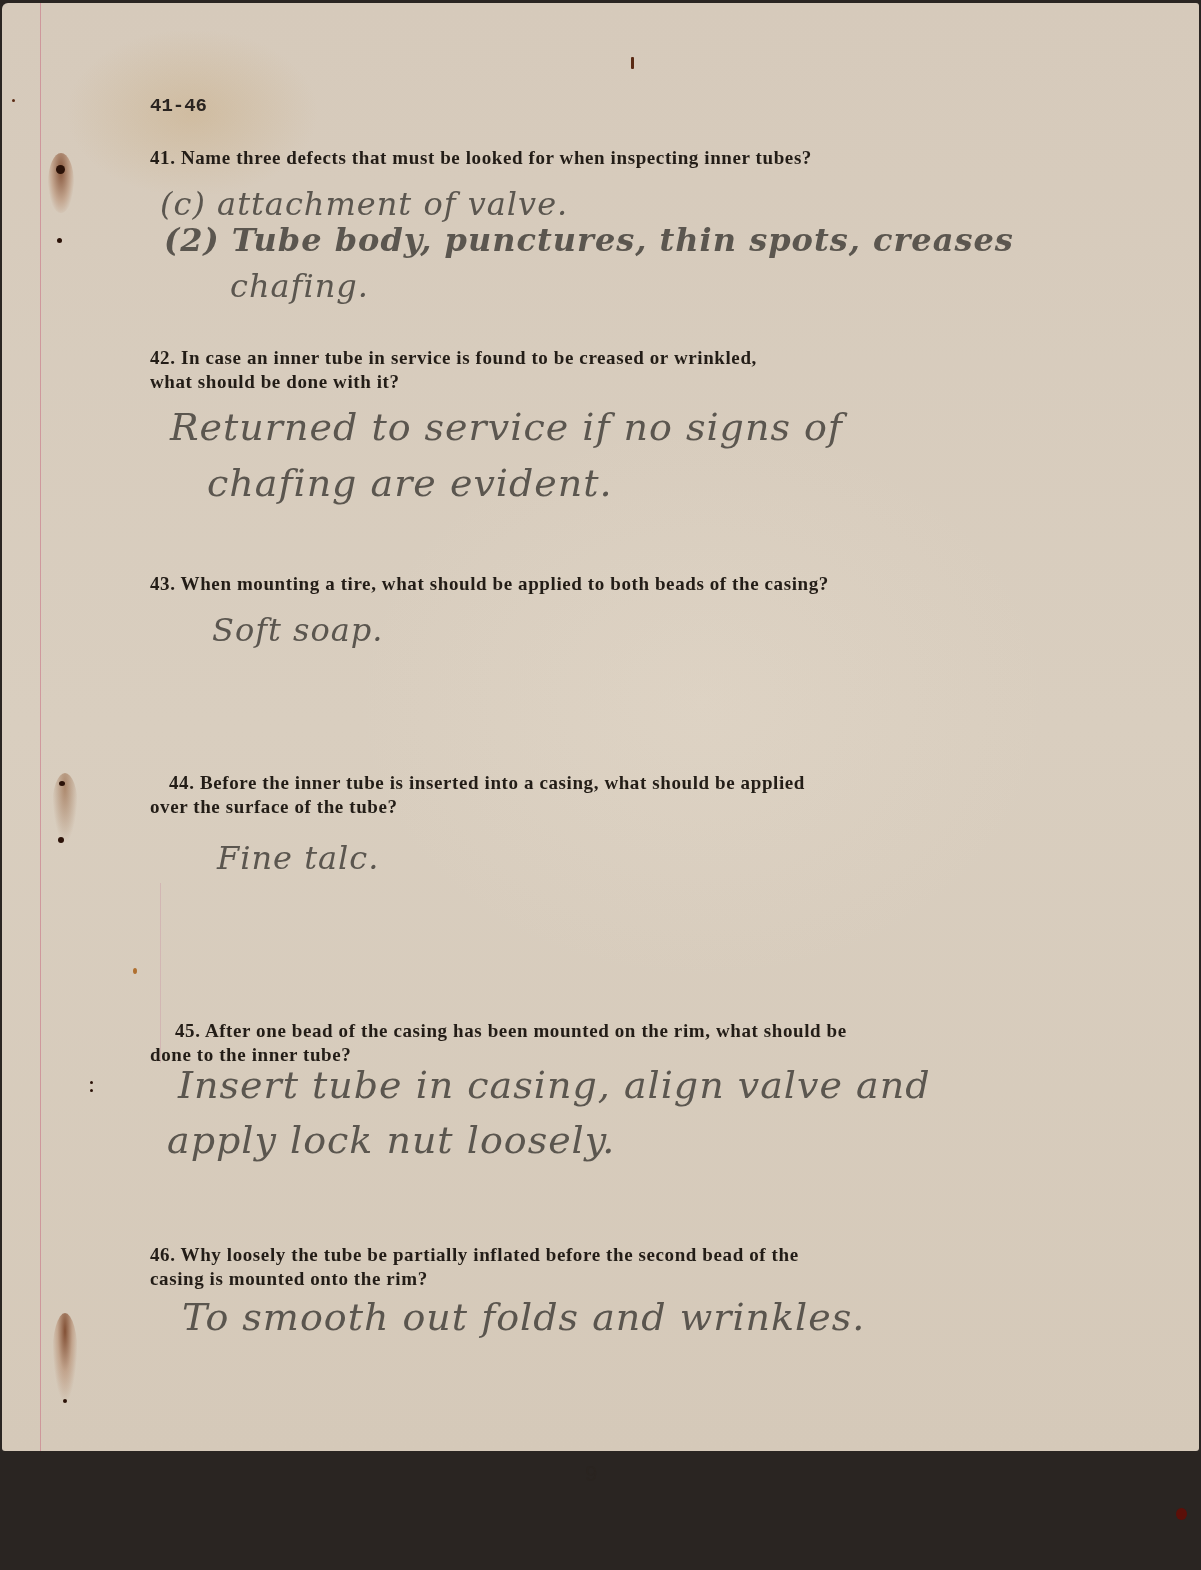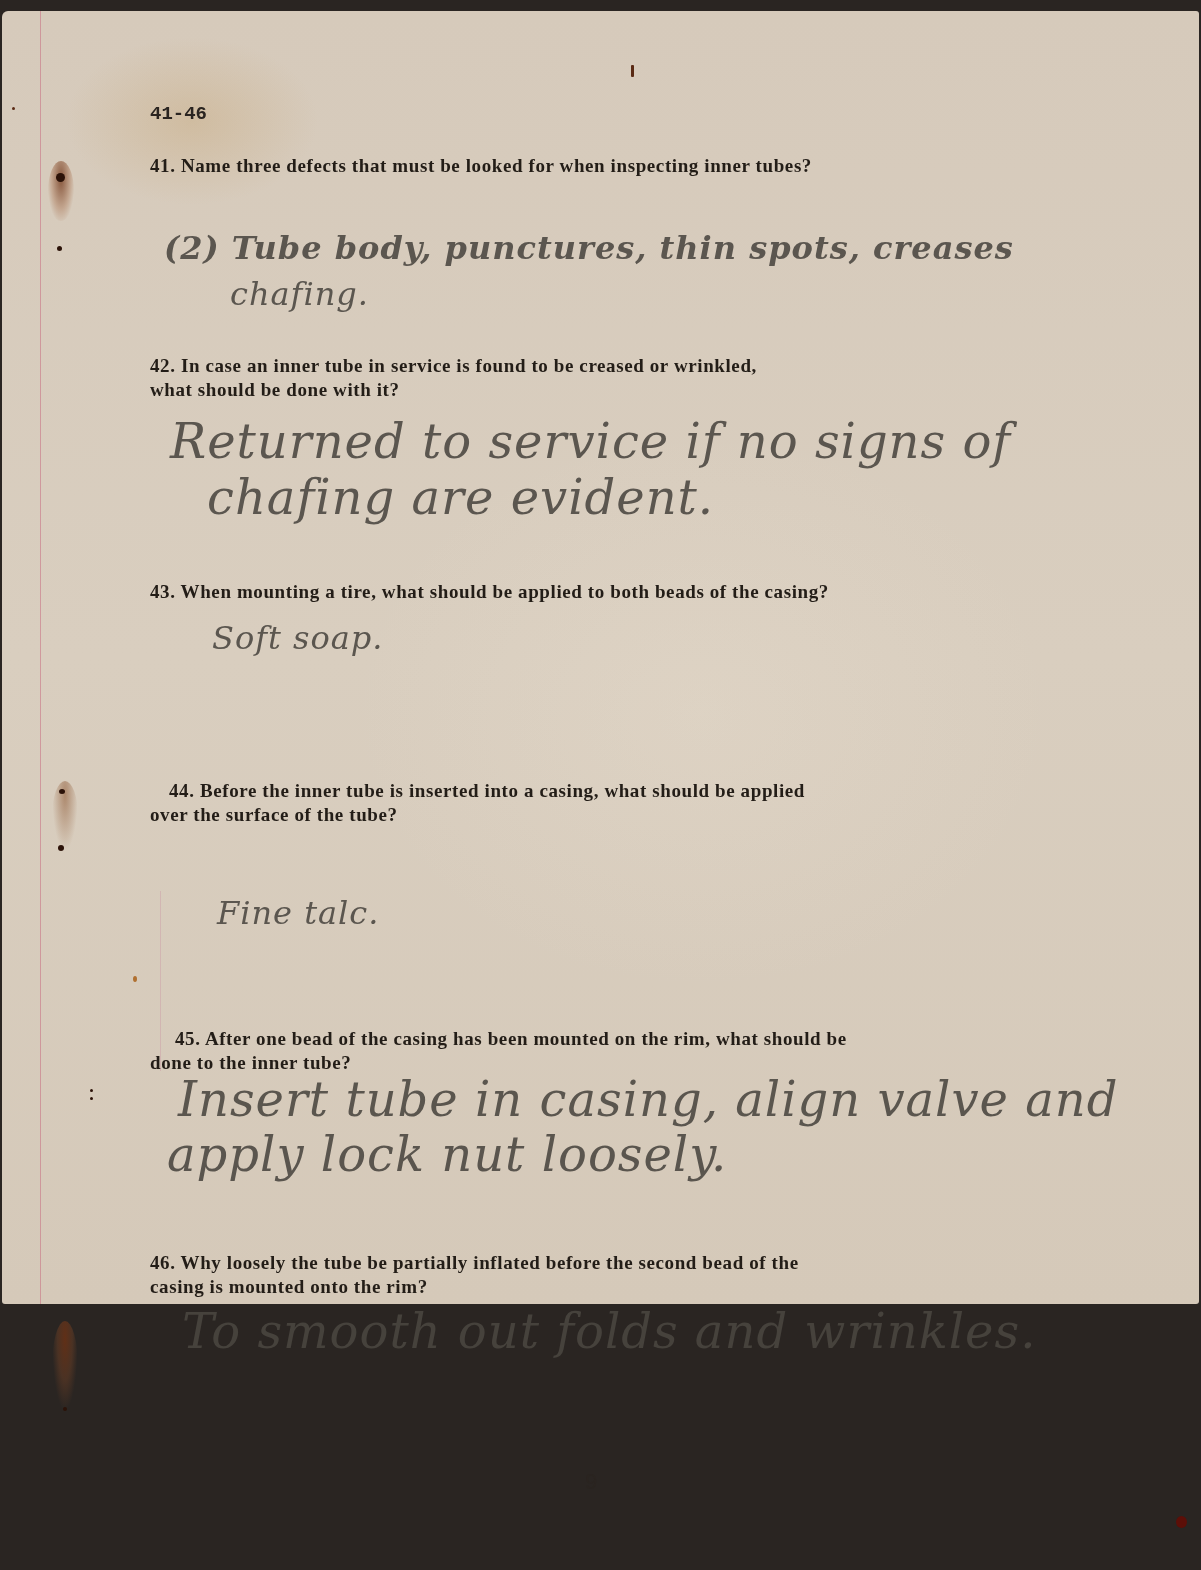--- a/index.html
+++ b/index.html
@@ -16,9 +16,9 @@
     .page {
       position: absolute;
       left: 2px;
-      top: 11px;
+      top: 3px;
       width: 1197px;
-      height: 1293px;
+      height: 1448px;
       background: #d8ccbc;
       background-image:
         radial-gradient(ellipse 180px 120px at 190px 110px, rgba(190,150,90,0.28), rgba(190,150,90,0) 70%),

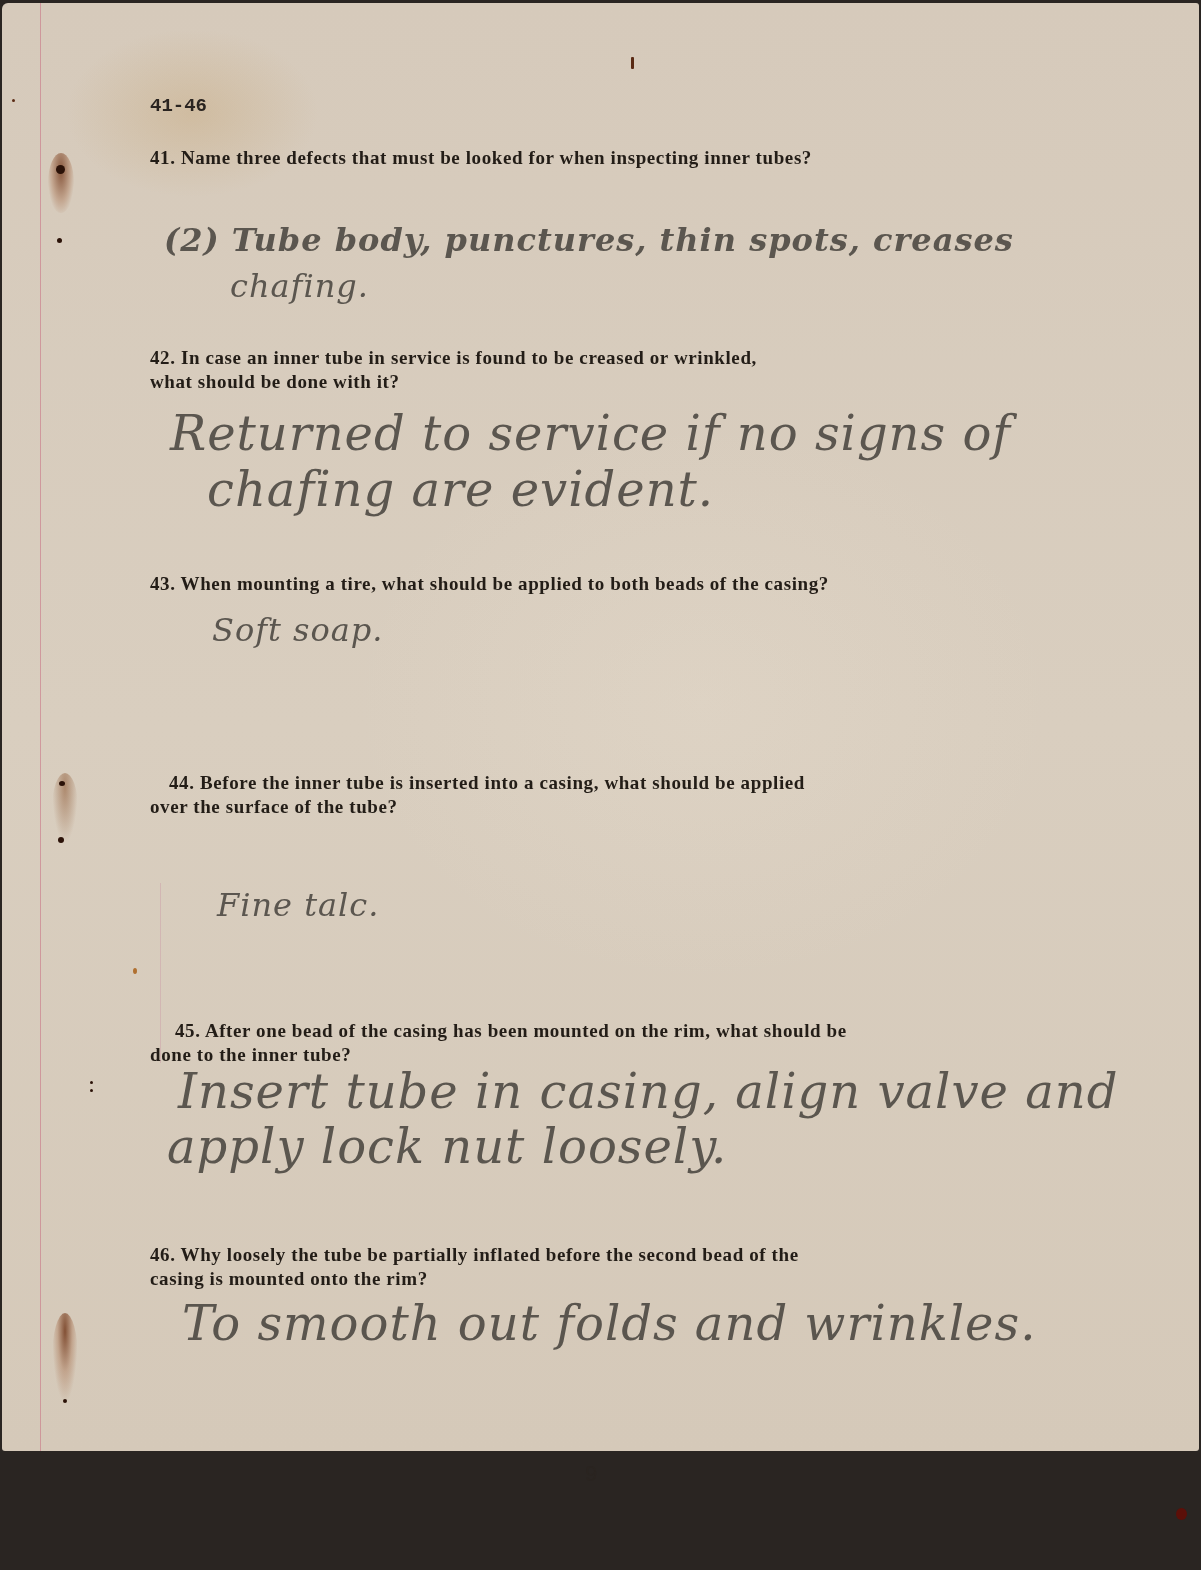--- a/index.html
+++ b/index.html
@@ -120,6 +120,7 @@
   <div class="header-code">41-46</div>
 
   <div class="typed" style="left:148px;top:143px;"><span>41.</span> <span>Name three defects that must be looked for when inspecting inner tubes?</span></div>
+  <div class="hand h-md" style="left:158px;top:182px;">(c) attachment of valve.</div>
   <div class="hand h-md" style="left:162px;top:218px;font-weight:bold;">(2) Tube body, punctures, thin spots, creases</div>
   <div class="hand h-md" style="left:228px;top:264px;">chafing.</div>
 

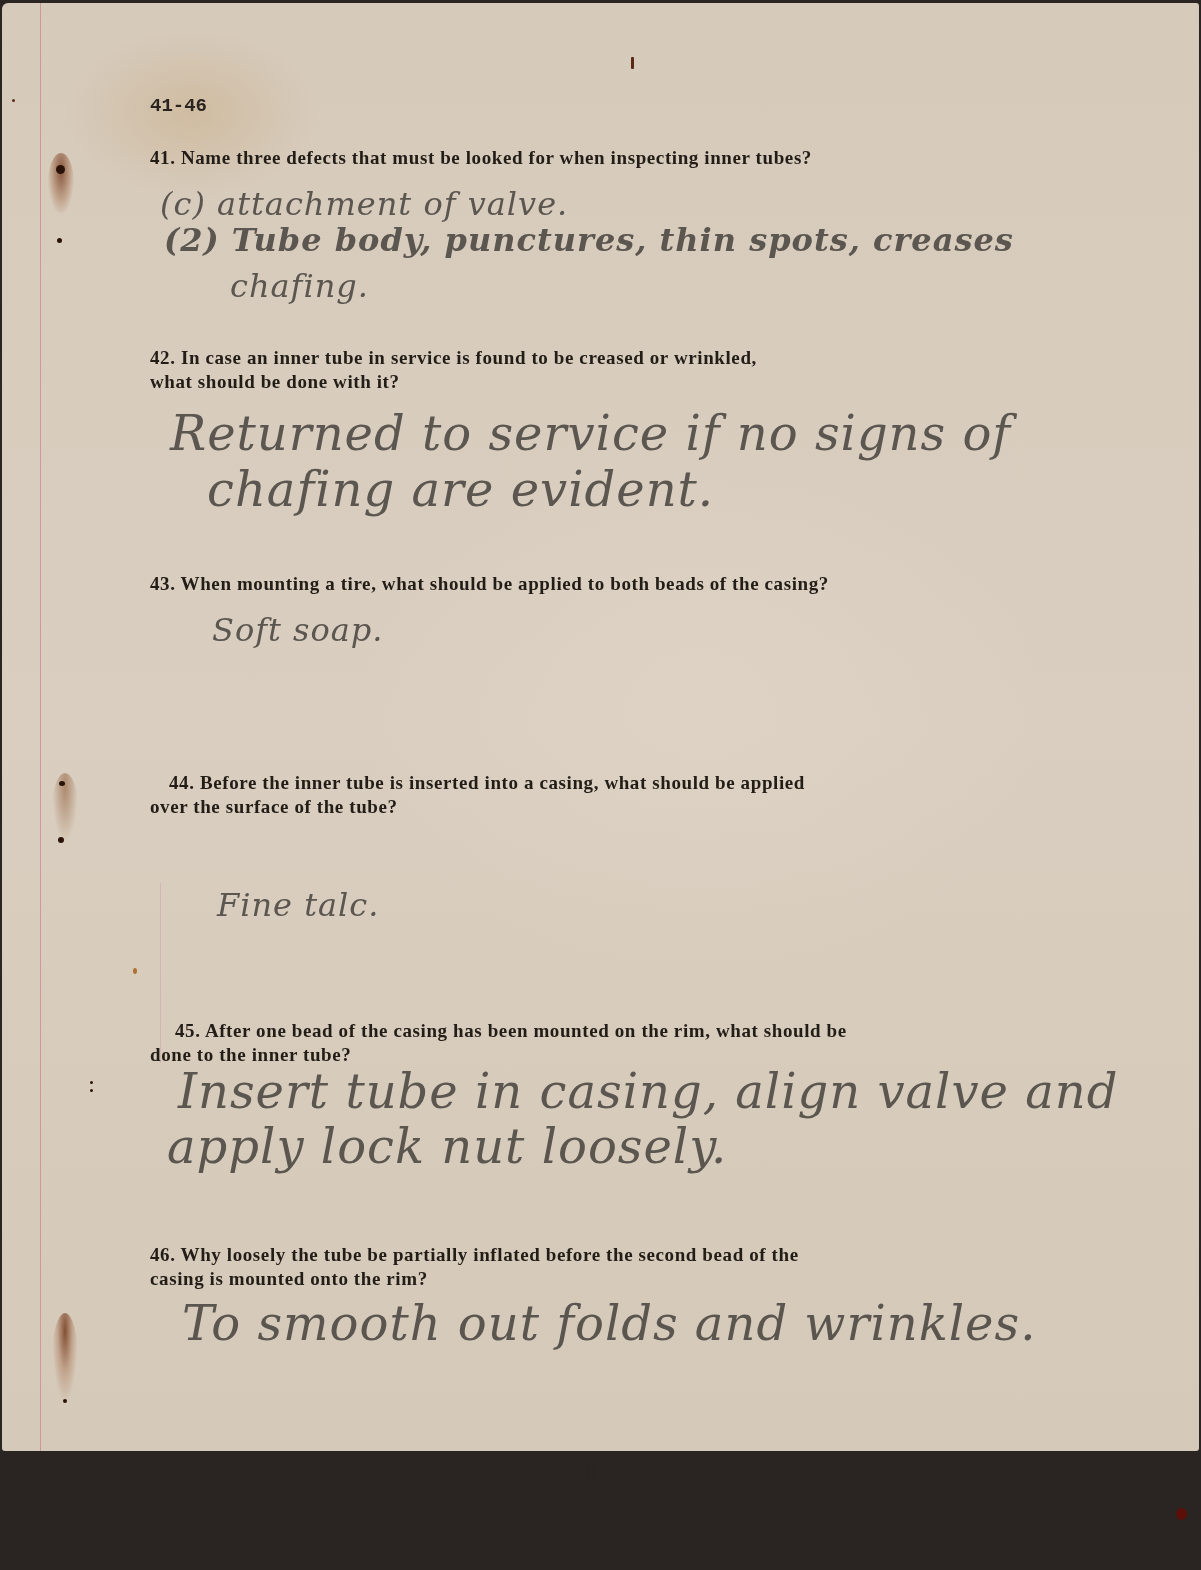--- a/index.html
+++ b/index.html
@@ -64,7 +64,7 @@
       white-space: pre;
       opacity: 0.88;
     }
-    .hand.h-lg { font-size: 48px; letter-spacing: 1px; }
+    .hand.h-lg { font-size: 38px; letter-spacing: 1px; }
     .hand.h-md { font-size: 32px; letter-spacing: 1px; }
     .page-num {
       position: absolute;

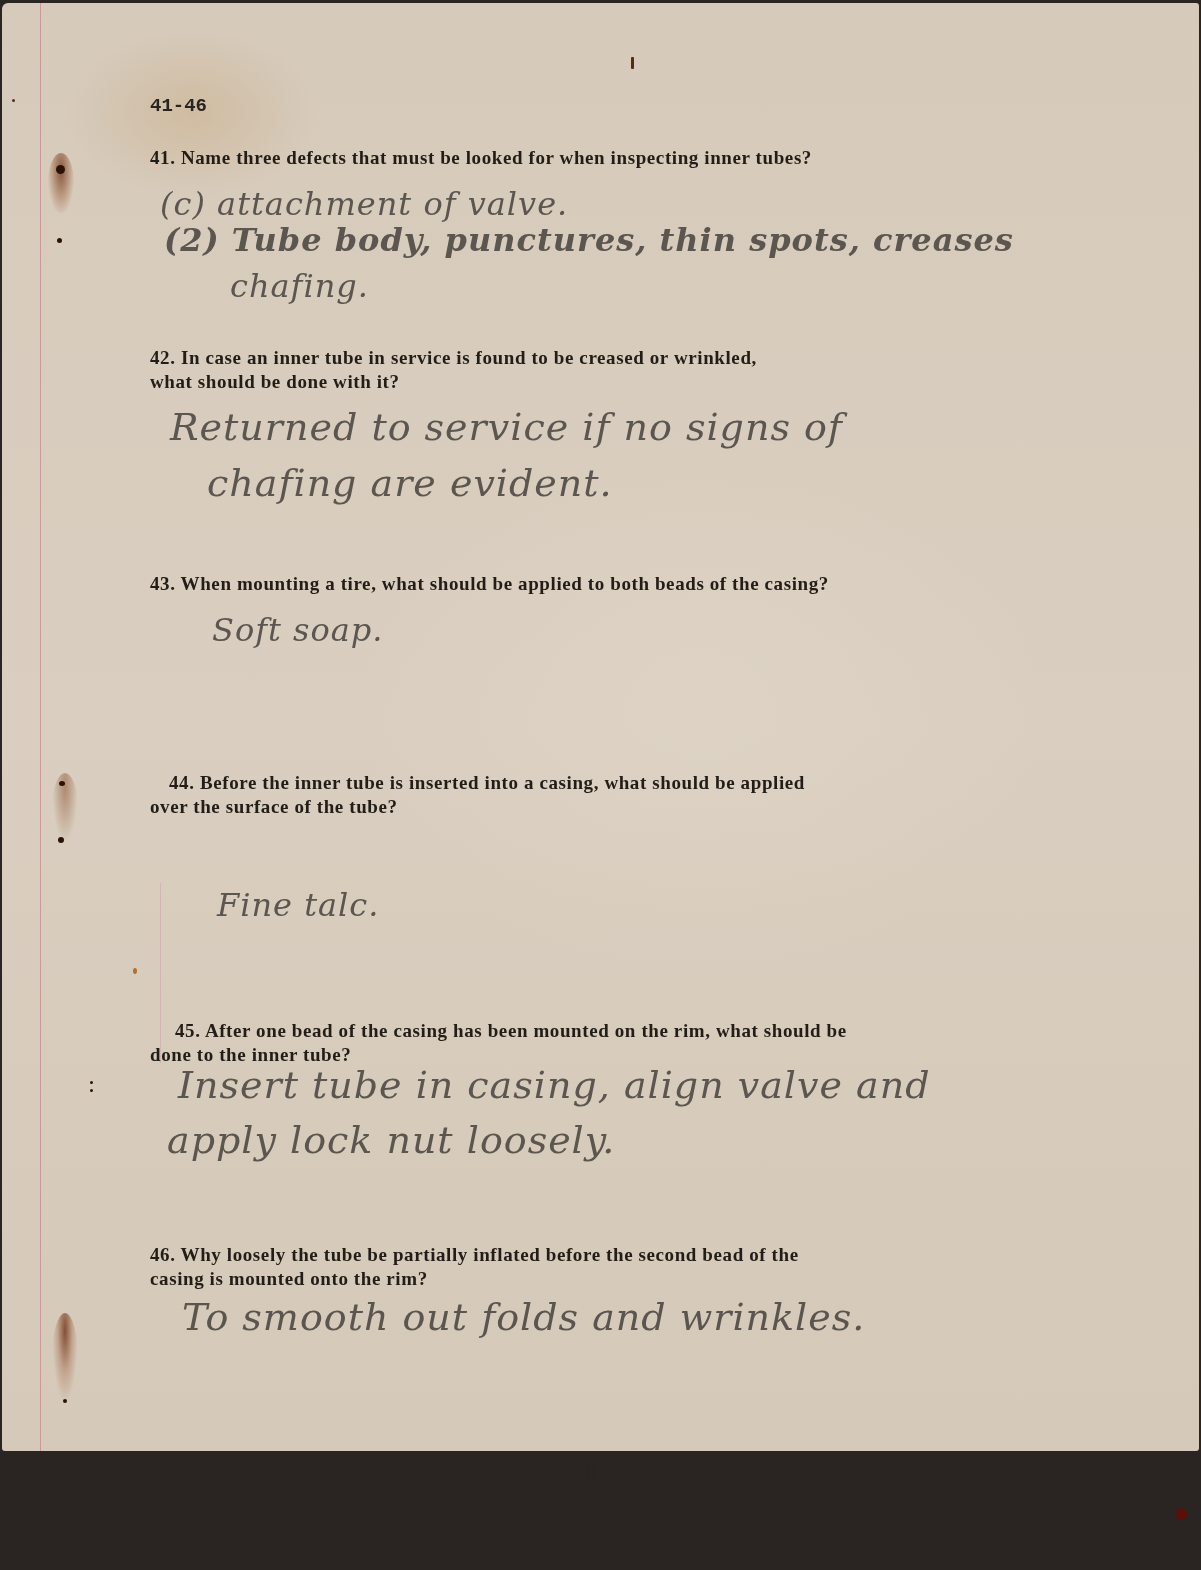--- a/index.html
+++ b/index.html
@@ -134,7 +134,7 @@
 
   <div class="typed" style="left:148px;top:768px;margin-left:19px;"><span>44.</span> <span>Before the inner tube is inserted into a casing, what should be applied</span></div>
   <div class="typed" style="left:148px;top:792px;">over the surface of the tube?</div>
-  <div class="hand h-md" style="left:215px;top:836px;margin-top:47px;">Fine talc.</div>
+  <div class="hand h-md" style="left:215px;top:836px;">Fine talc.</div>
 
   <div class="typed" style="left:148px;top:1016px;margin-left:25px;"><span>45.</span> <span>After one bead of the casing has been mounted on the rim, what should be</span></div>
   <div class="typed" style="left:148px;top:1040px;">done to the inner tube?</div>

